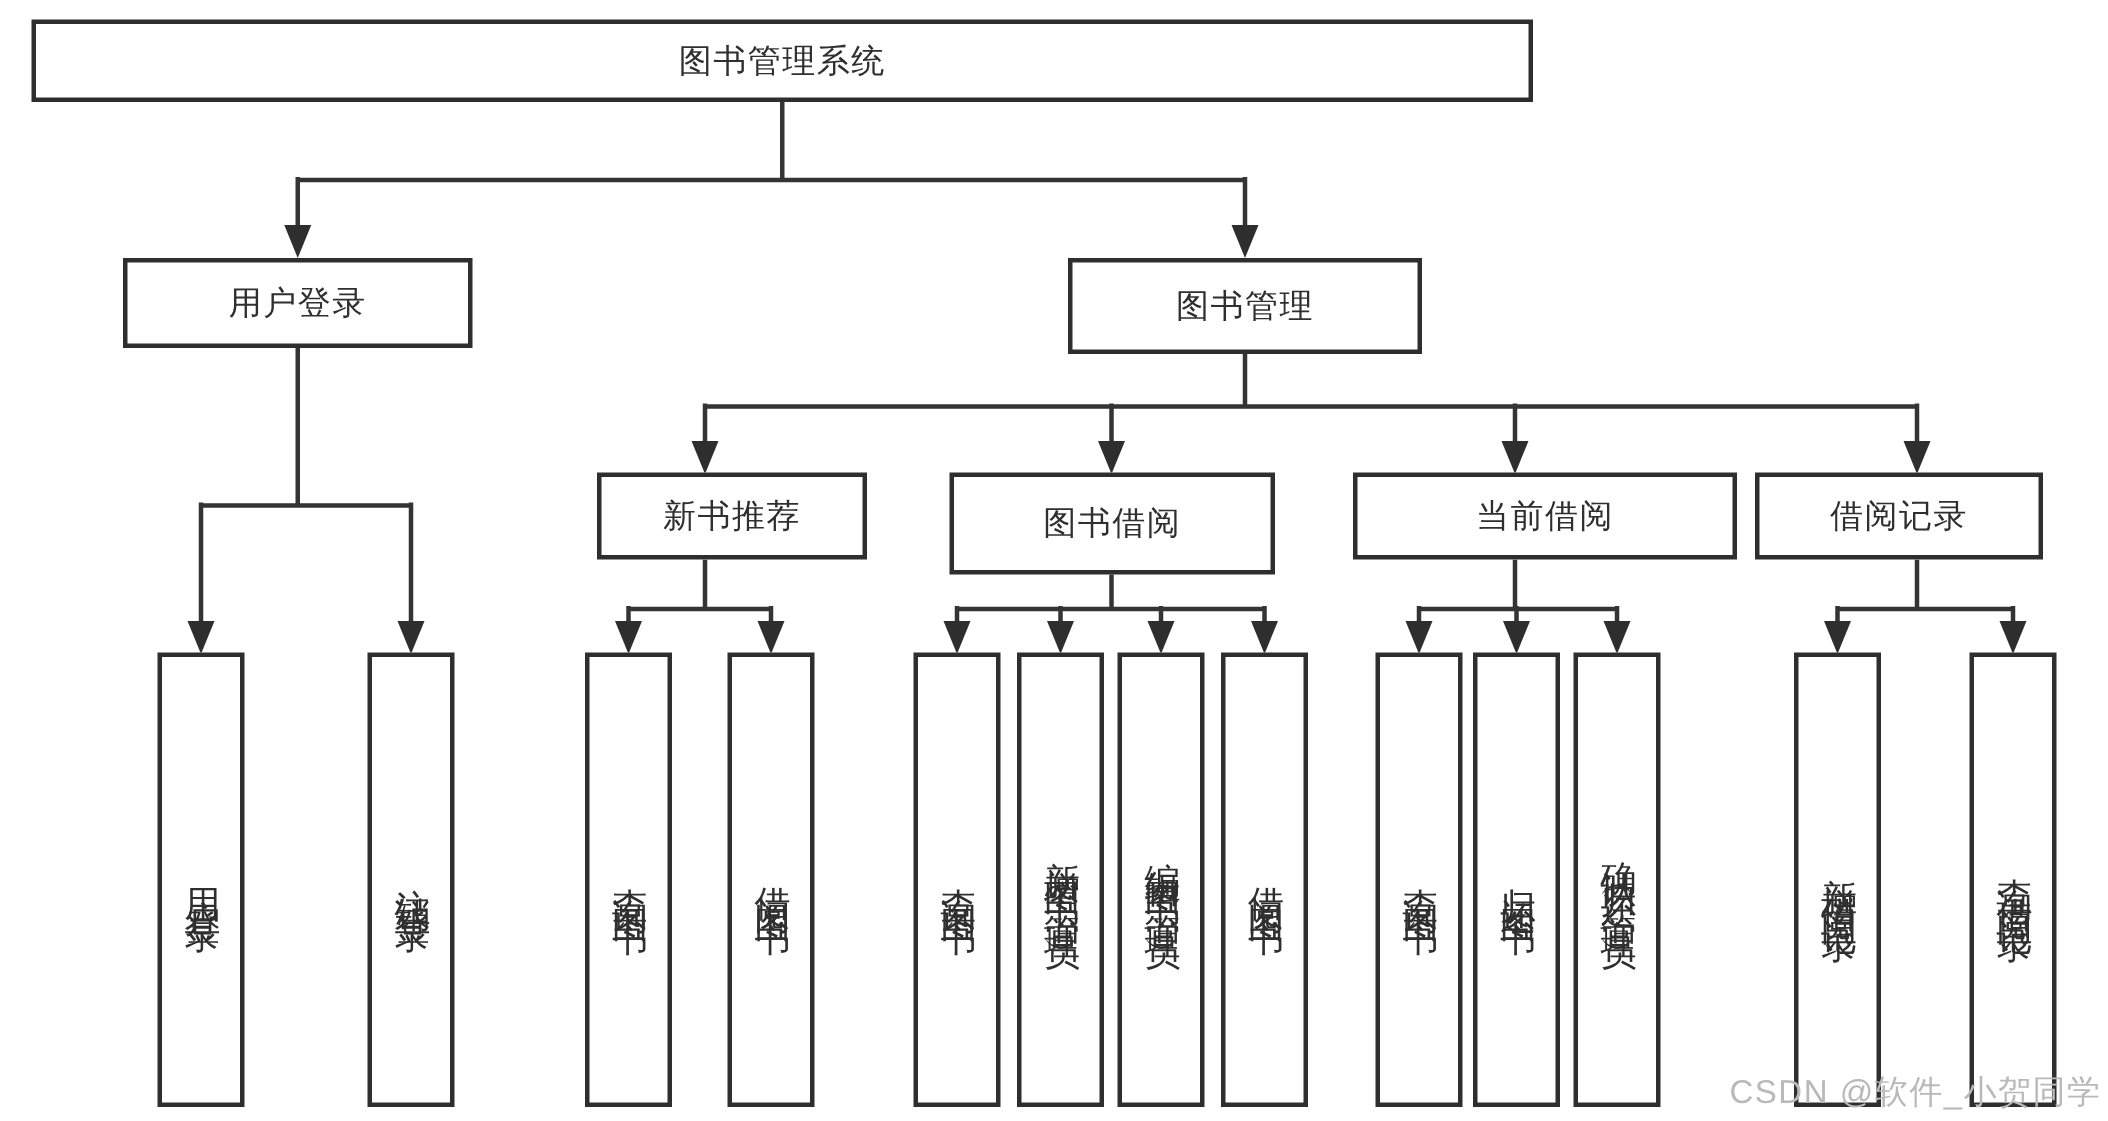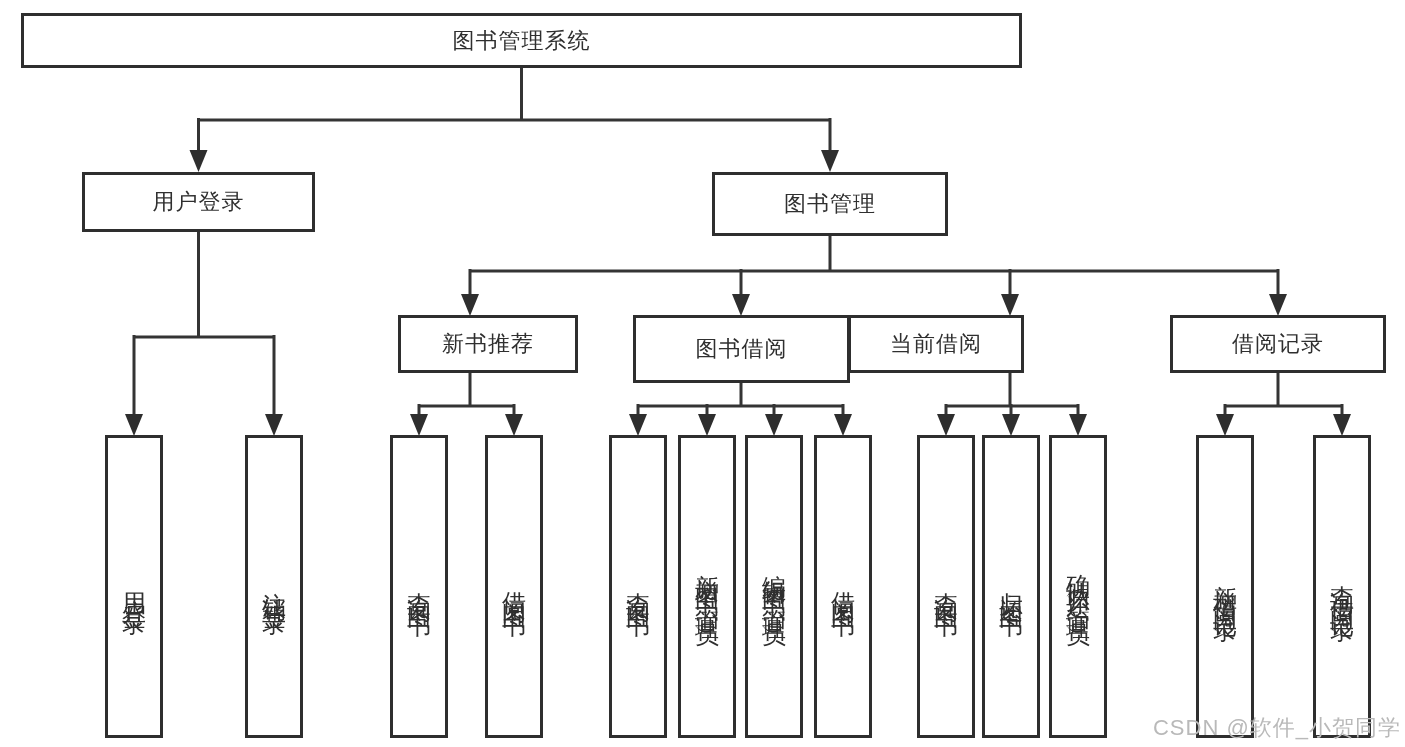--- a/index.html
+++ b/index.html
@@ -73,7 +73,7 @@
 
   <div class="node h" style="left:362px;top:315px;width:180px;height:58px;margin-left:36px;">新书推荐</div>
   <div class="node h" style="left:633px;top:315px;width:217px;height:68px;">图书借阅</div>
-  <div class="node h" style="left:848px;top:315px;width:176px;height:58px;">当前借阅</div>
+  <div class="node h" style="left:902px;top:315px;width:256px;height:58px;">当前借阅</div>
   <div class="node h" style="left:1170px;top:315px;width:216px;height:58px;">借阅记录</div>
 
   <div class="node v" style="left:105px;top:435px;width:58px;height:303px;">用户登录</div>

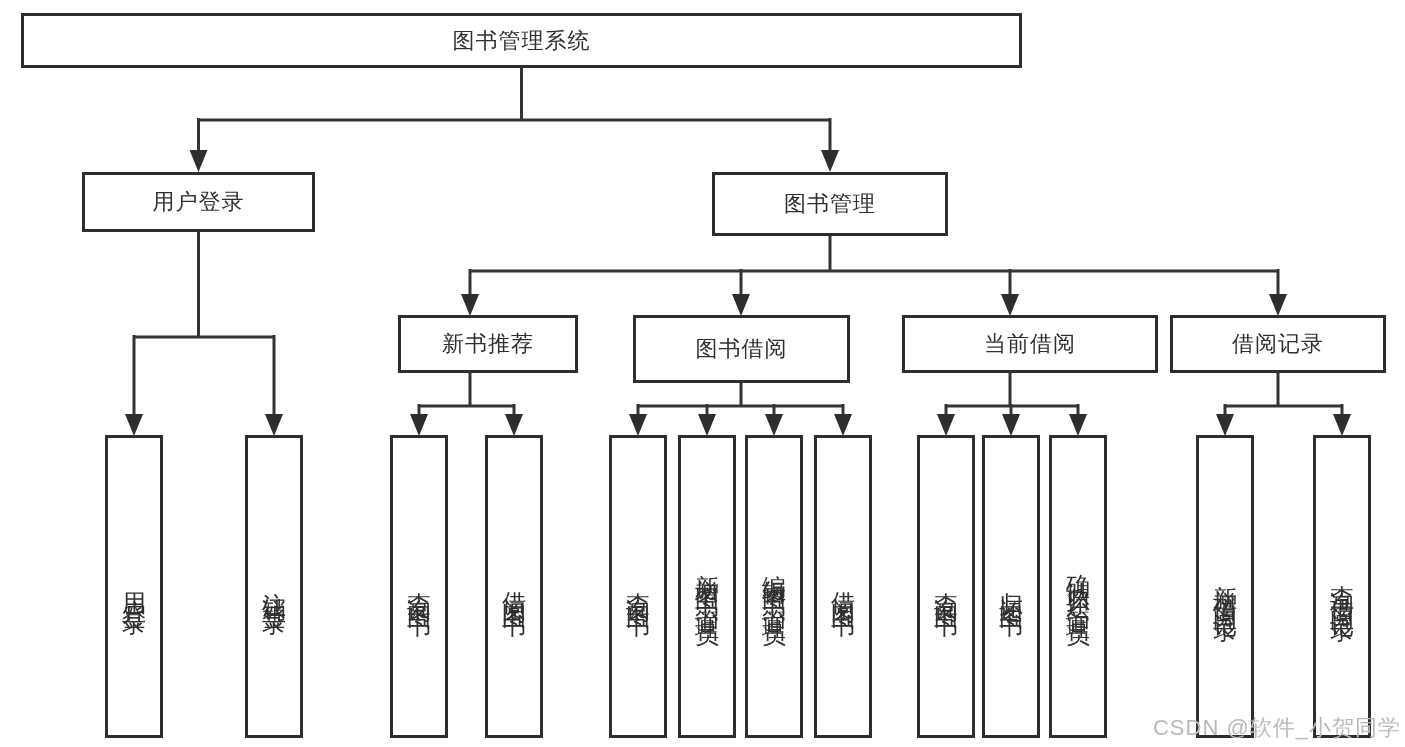--- a/index.html
+++ b/index.html
@@ -74,7 +74,7 @@
   <div class="node h" style="left:362px;top:315px;width:180px;height:58px;margin-left:36px;">新书推荐</div>
   <div class="node h" style="left:633px;top:315px;width:217px;height:68px;">图书借阅</div>
   <div class="node h" style="left:902px;top:315px;width:256px;height:58px;">当前借阅</div>
-  <div class="node h" style="left:1170px;top:315px;width:216px;height:58px;">借阅记录</div>
+  <div class="node h" style="left:1170px;top:315px;width:192px;height:58px;">借阅记录</div>
 
   <div class="node v" style="left:105px;top:435px;width:58px;height:303px;">用户登录</div>
   <div class="node v" style="left:245px;top:435px;width:58px;height:303px;">注销登录</div>

